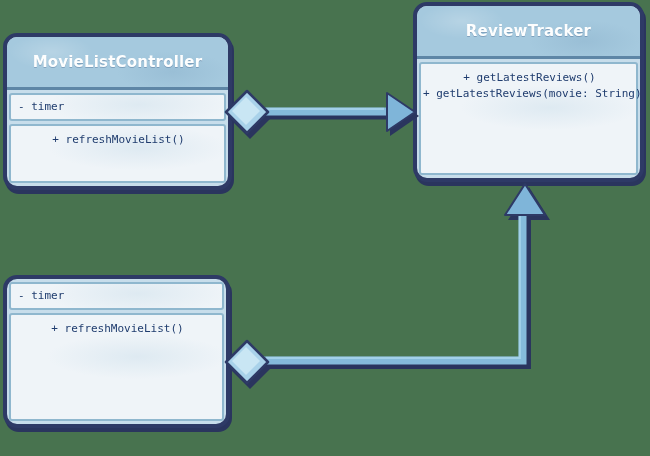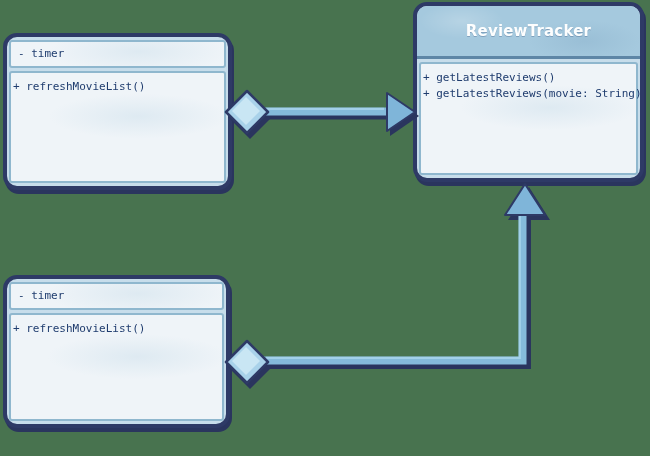--- a/index.html
+++ b/index.html
@@ -91,6 +91,9 @@
 <div class="canvas">
 
   <div class="uml-class" id="box-mlc">
+    <div class="uml-header">
+      <span class="uml-title">MovieListController</span>
+    </div>
     <div class="uml-section uml-attrs">
       <span>- timer</span>
     </div>

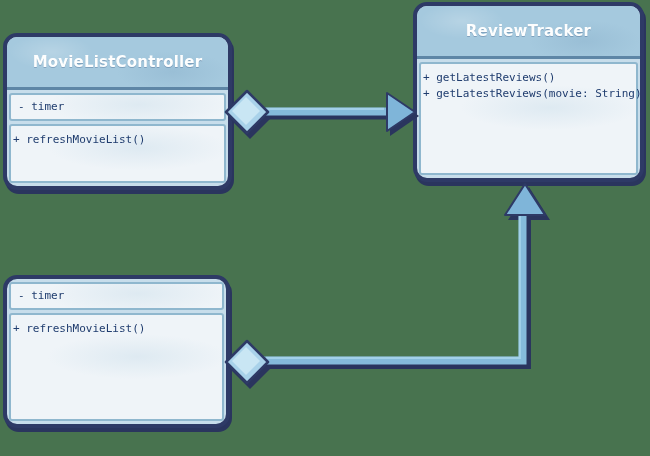--- a/index.html
+++ b/index.html
@@ -71,6 +71,7 @@
     flex:1 1 auto;
     padding:6px 0 0 2px;
     margin-bottom:3px;
+    text-align:center;
   }
   
   #box-mlc{left:3px;top:33px;width:229px;height:157px;}

